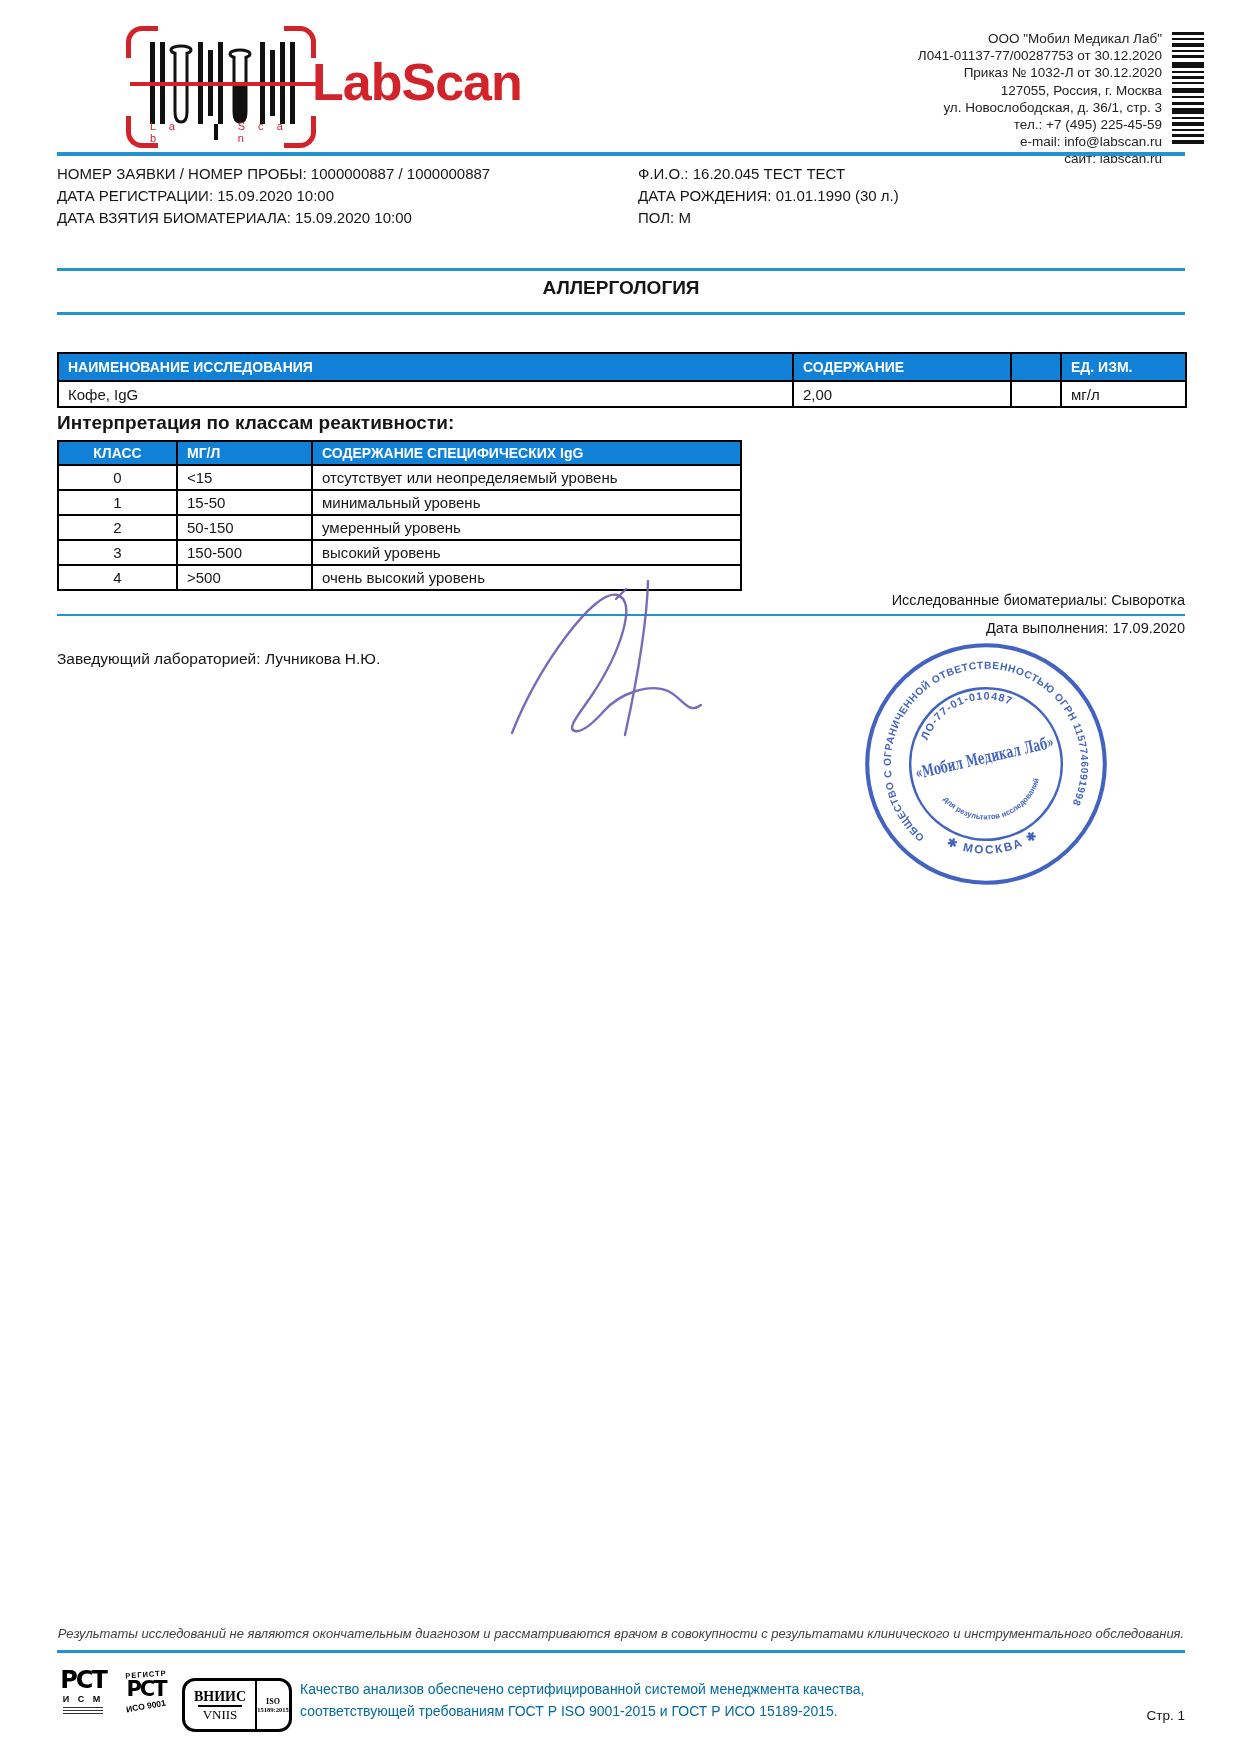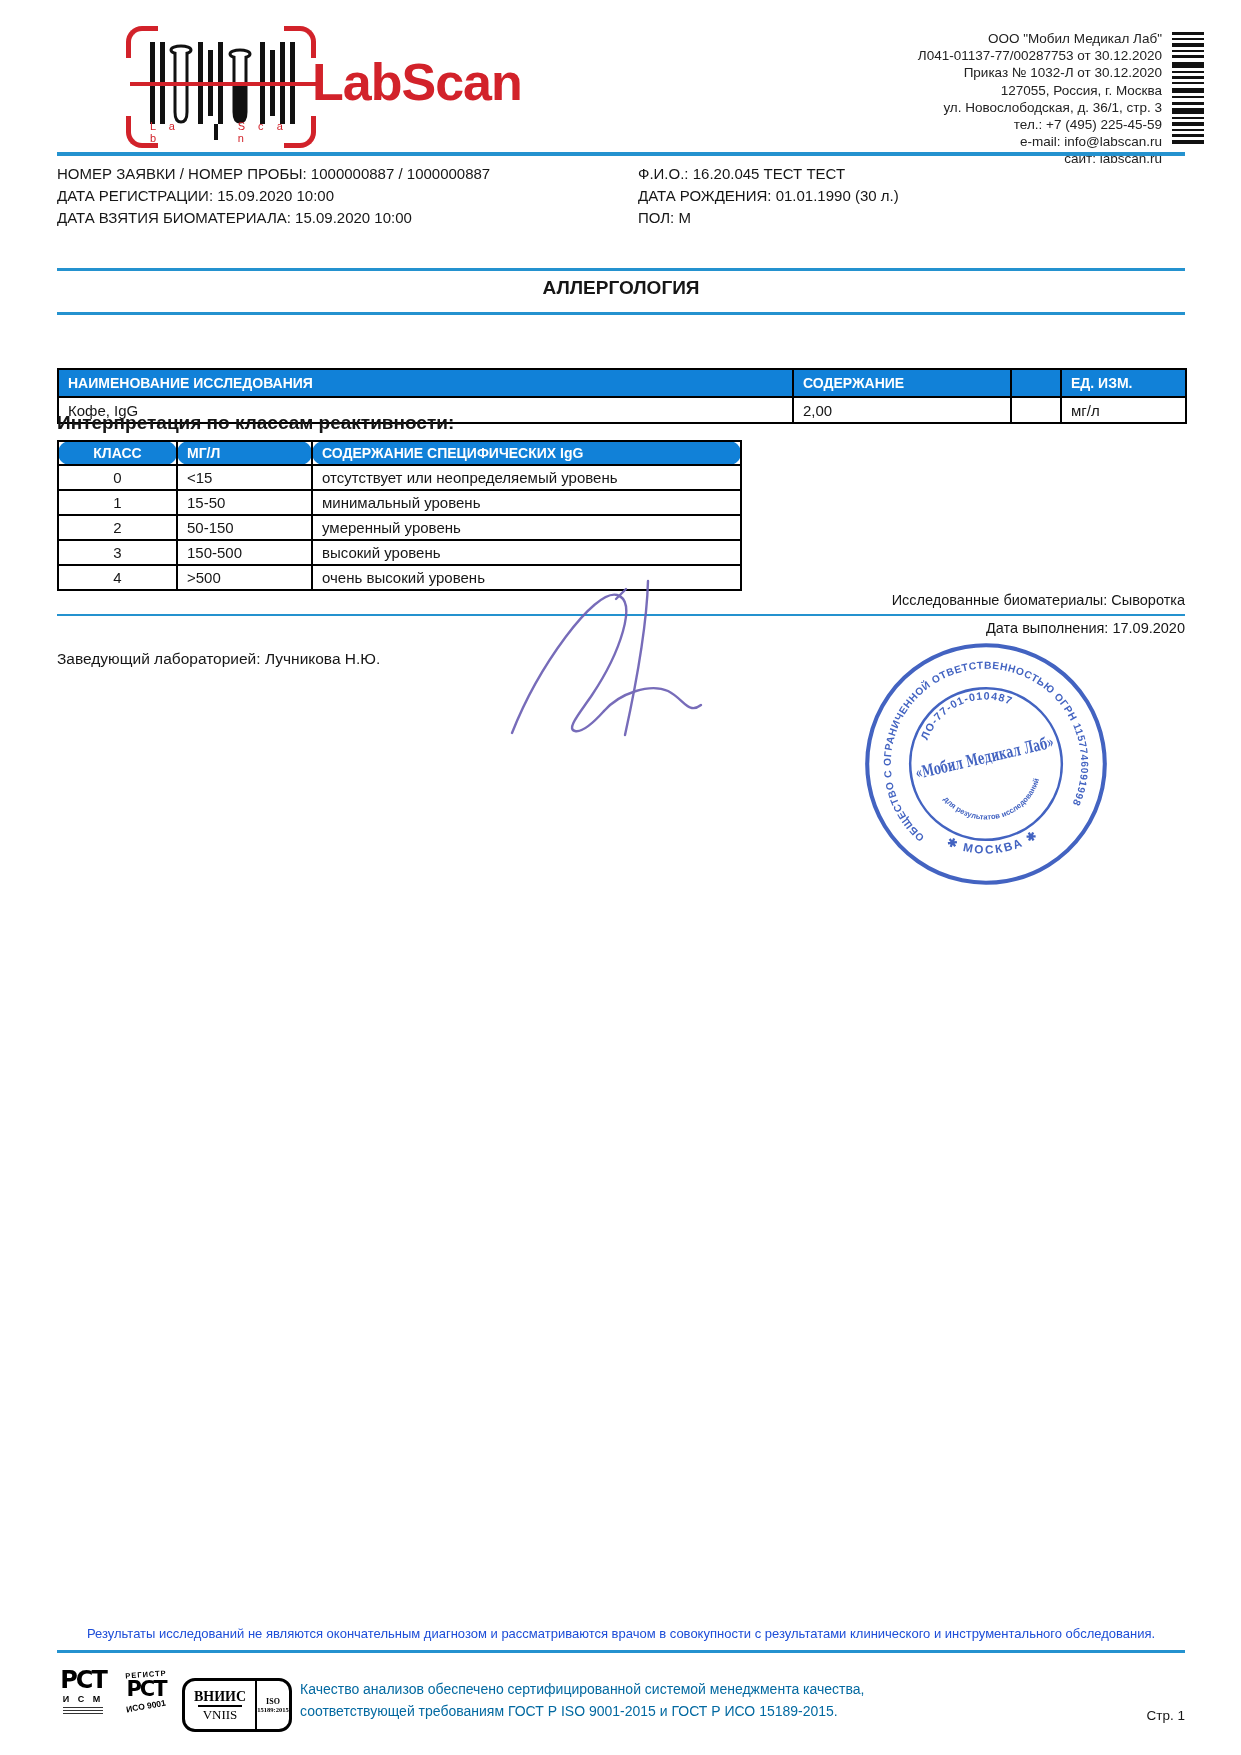--- a/index.html
+++ b/index.html
@@ -49,7 +49,7 @@
 
   
   table { border-collapse:collapse; table-layout:fixed; }
-  .results-table { left:57px; top:352px; width:1128px;margin-top:16px; }
+  .results-table { left:57px; top:352px; width:1128px; }
   .interp-table  { left:57px; top:440px; width:683px; }
   td,th { border:2px solid #000; font-size:15px; padding:3px 9px; text-align:left; overflow:hidden; white-space:nowrap; }
   th { background:#1181d8; color:#fff; font-size:14px; font-weight:bold; height:28px; }

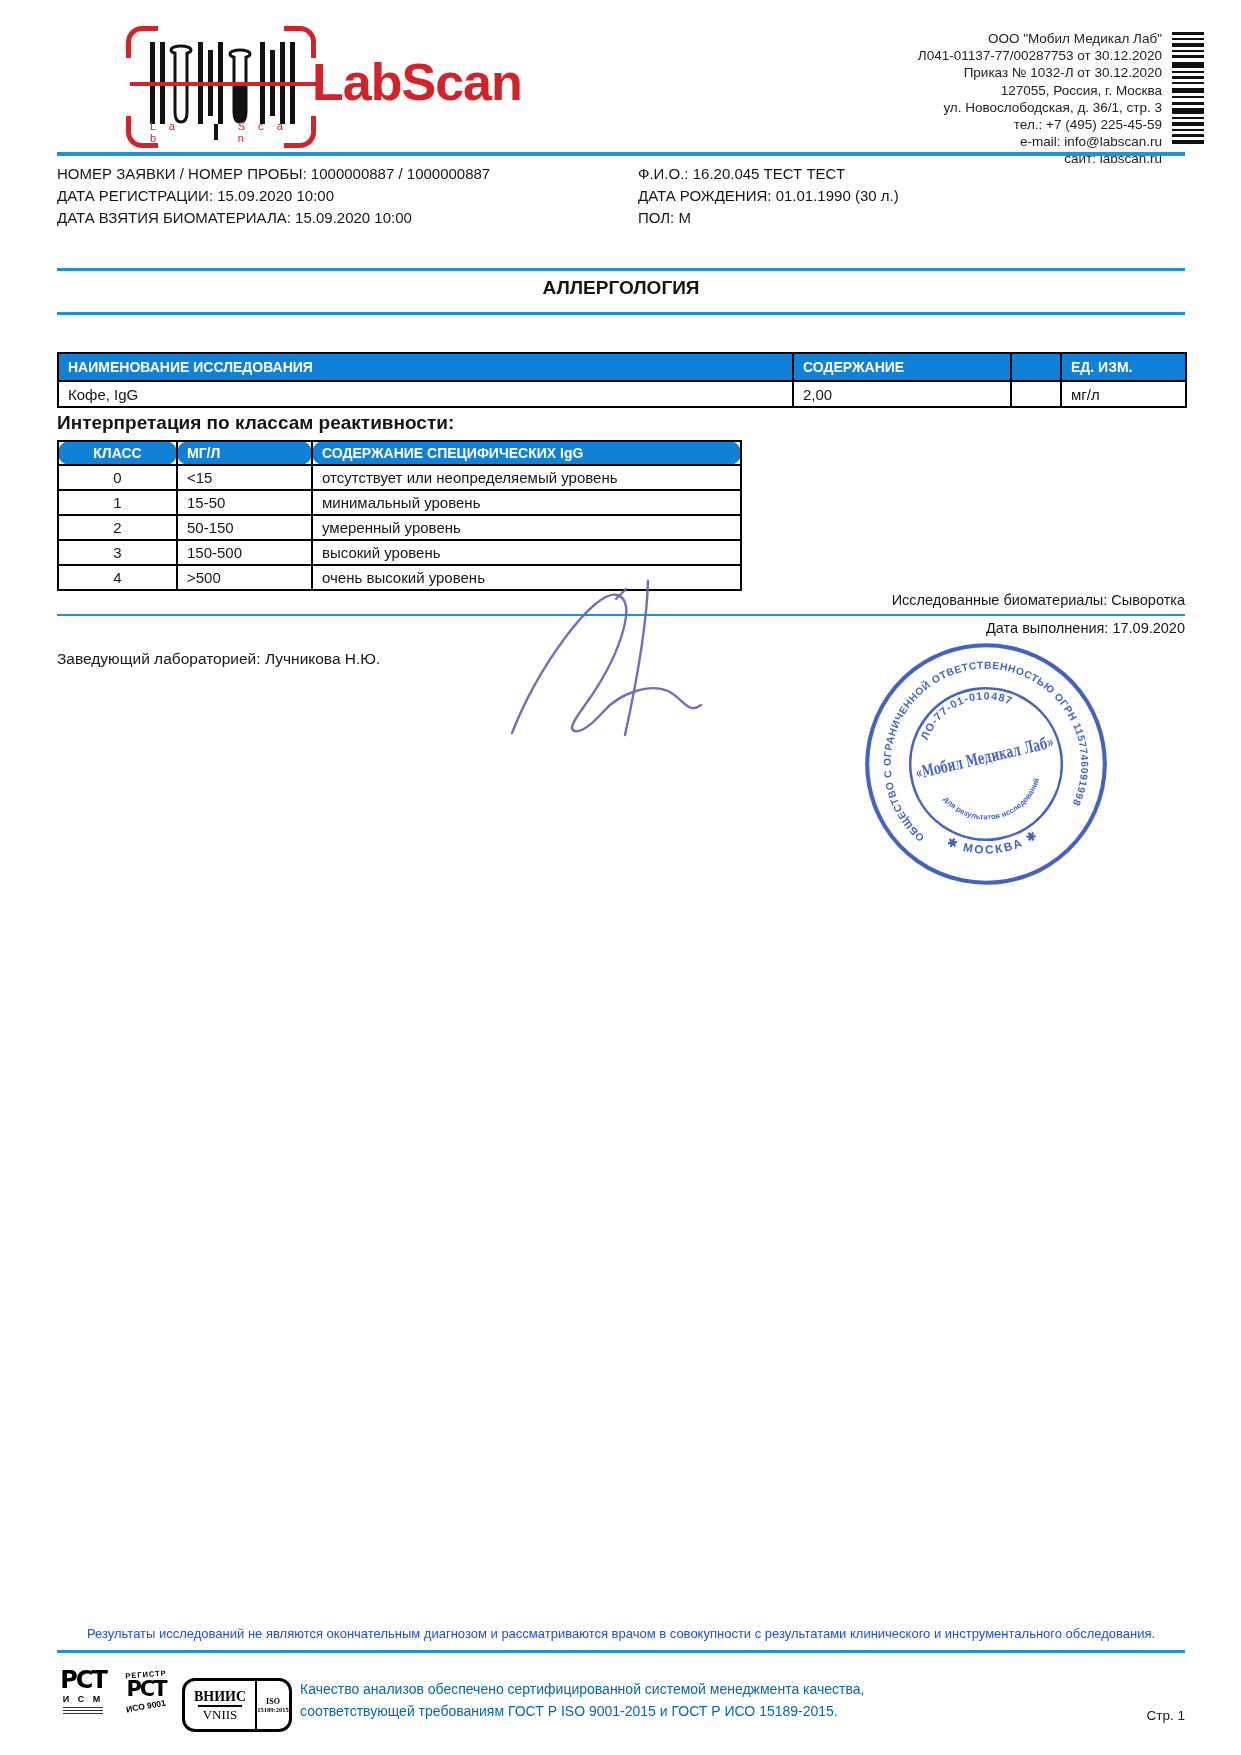--- a/index.html
+++ b/index.html
@@ -54,7 +54,7 @@
   td,th { border:2px solid #000; font-size:15px; padding:3px 9px; text-align:left; overflow:hidden; white-space:nowrap; }
   th { background:#1181d8; color:#fff; font-size:14px; font-weight:bold; height:28px; }
   .results-table td { height:26px; }
-  .interp-table th { height:20px;border-radius:13px; }
+  .interp-table th { height:20px; }
   .interp-table td { height:25px; padding:2px 9px; }
   .c-center { text-align:center; }
 

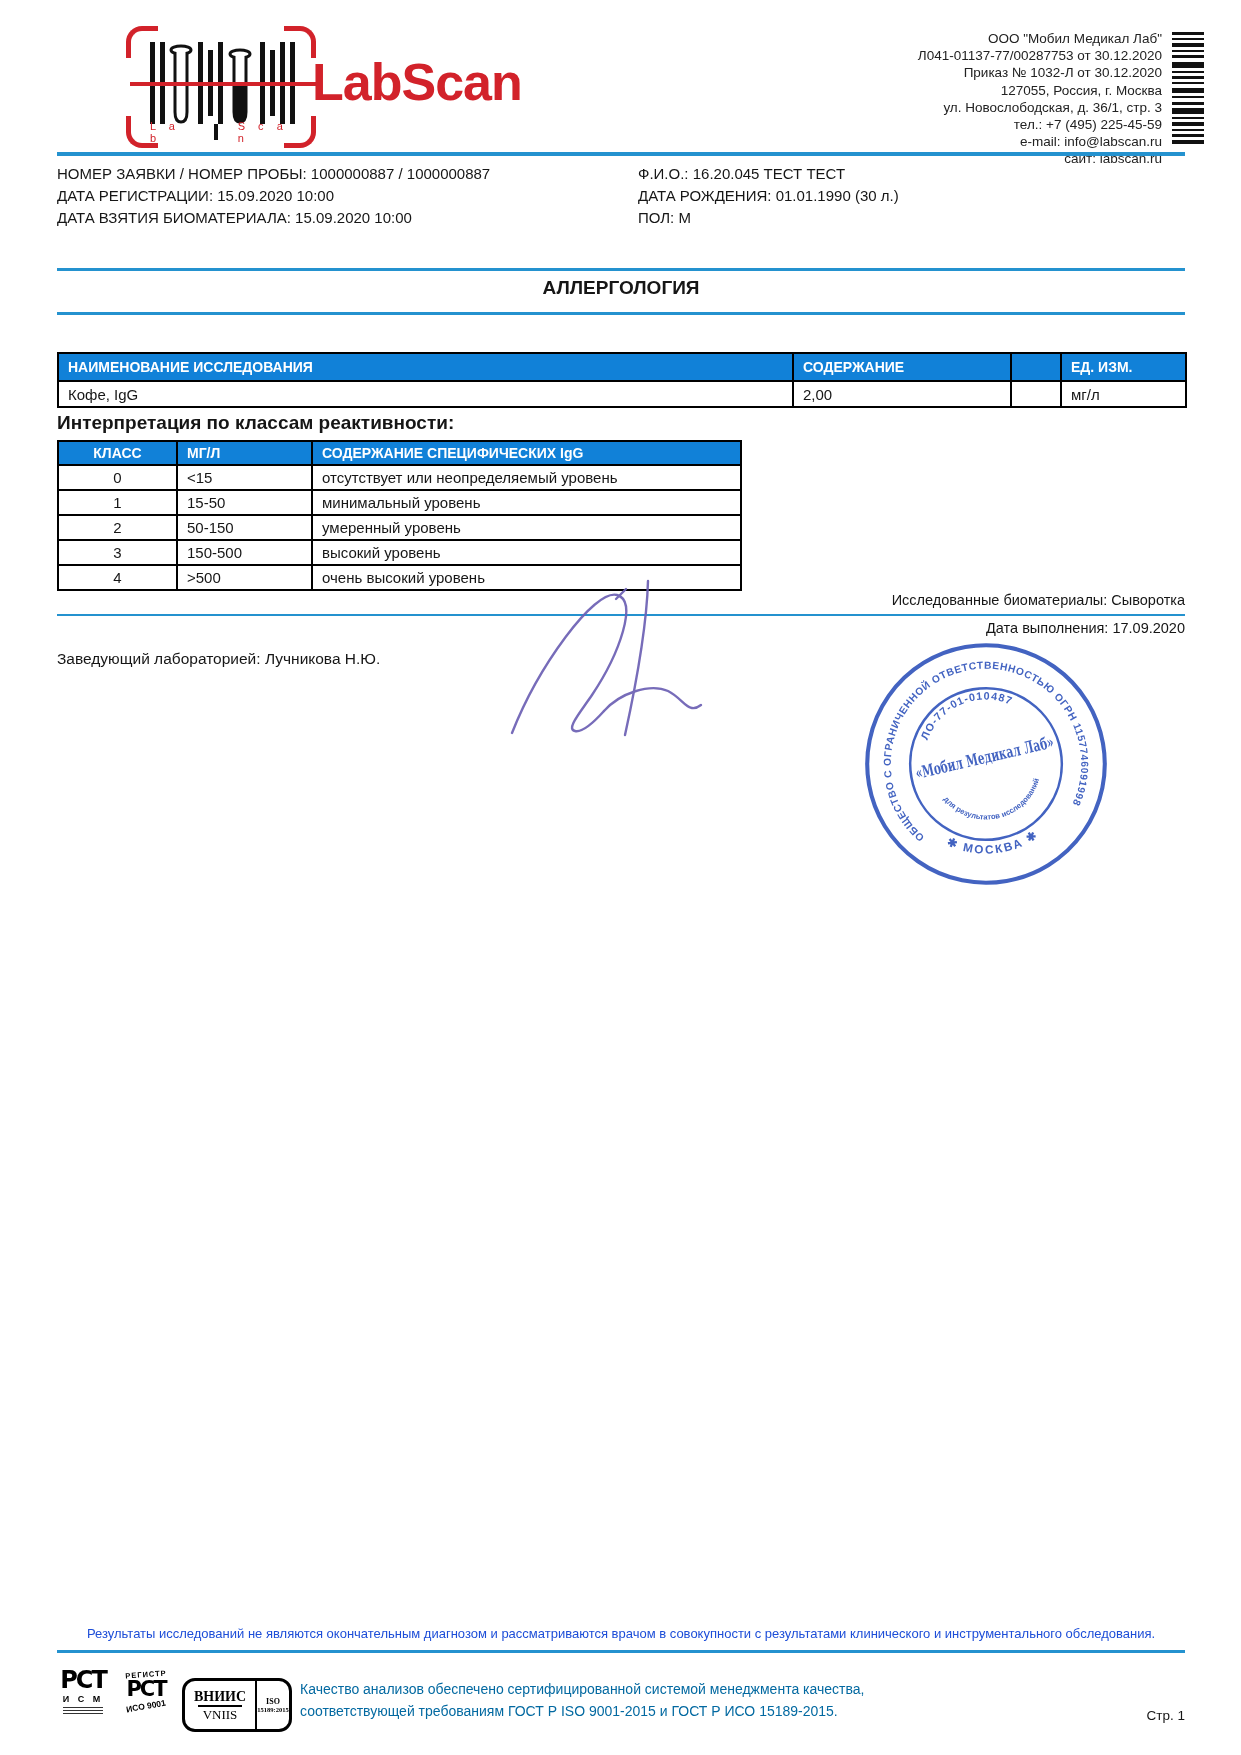--- a/index.html
+++ b/index.html
@@ -70,7 +70,7 @@
   .stamp { left:858px; top:636px; transform:rotate(-10deg); opacity:.9; }
 
   
-  .disclaimer { left:57px; top:1626px; width:1128px; text-align:center; font-size:13px; color:#1d4ed8; }
+  .disclaimer { left:57px; top:1626px; width:1128px; text-align:center; font-size:13px; color:#404040;font-style:italic; }
   .cert { color:#000; }
   .cert1 { left:57px;  top:1668px; width:52px; text-align:center; }
   .cert2 { left:122px; top:1670px; width:48px; text-align:center; }

